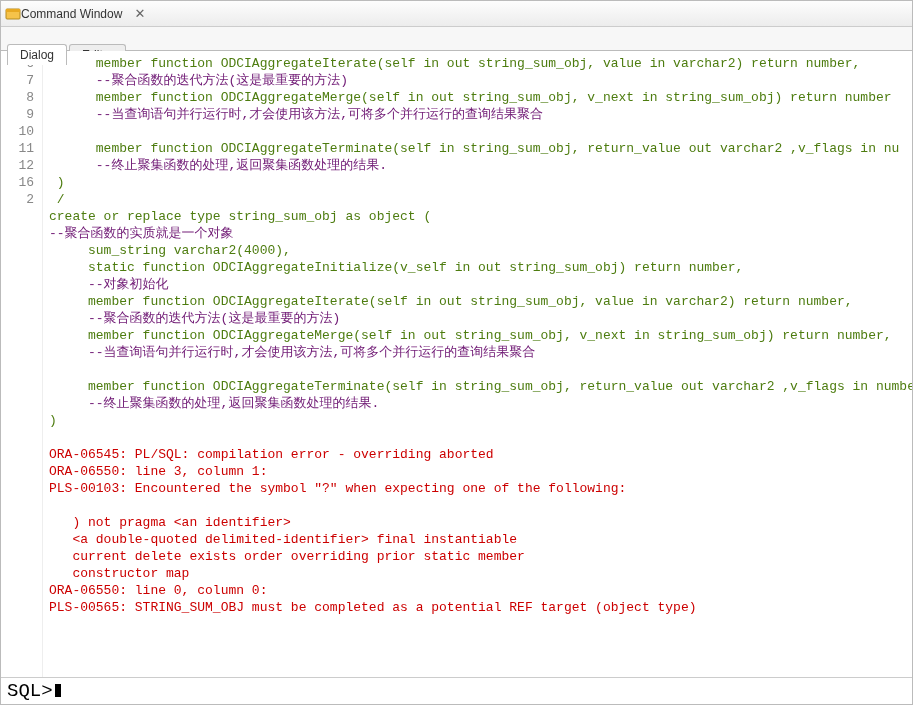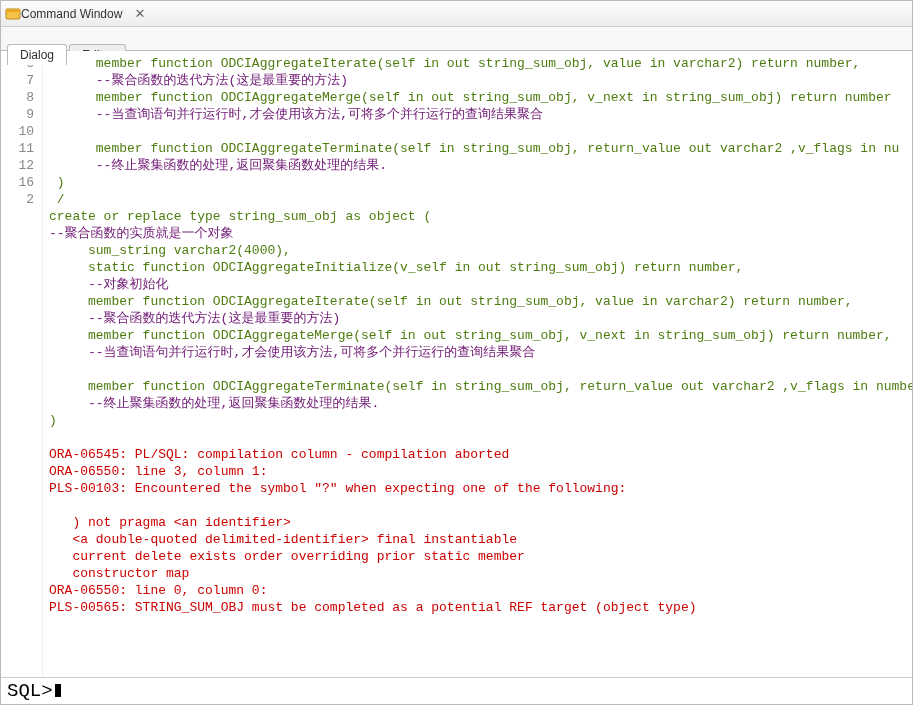--- a/index.html
+++ b/index.html
@@ -165,7 +165,7 @@
 <span class="cm">     --终止聚集函数的处理,返回聚集函数处理的结果.</span>
 <span class="kw">)</span>
 <span></span>
-<span class="err">ORA-06545: PL/SQL: compilation column - compilation aborted</span>
+<span class="err">ORA-06545: PL/SQL: compilation error - overriding aborted</span>
 <span class="err">ORA-06550: line 3, column 1:</span>
 <span class="err">PLS-00103: Encountered the symbol "?" when expecting one of the following:</span>
 <span class="err"></span>

